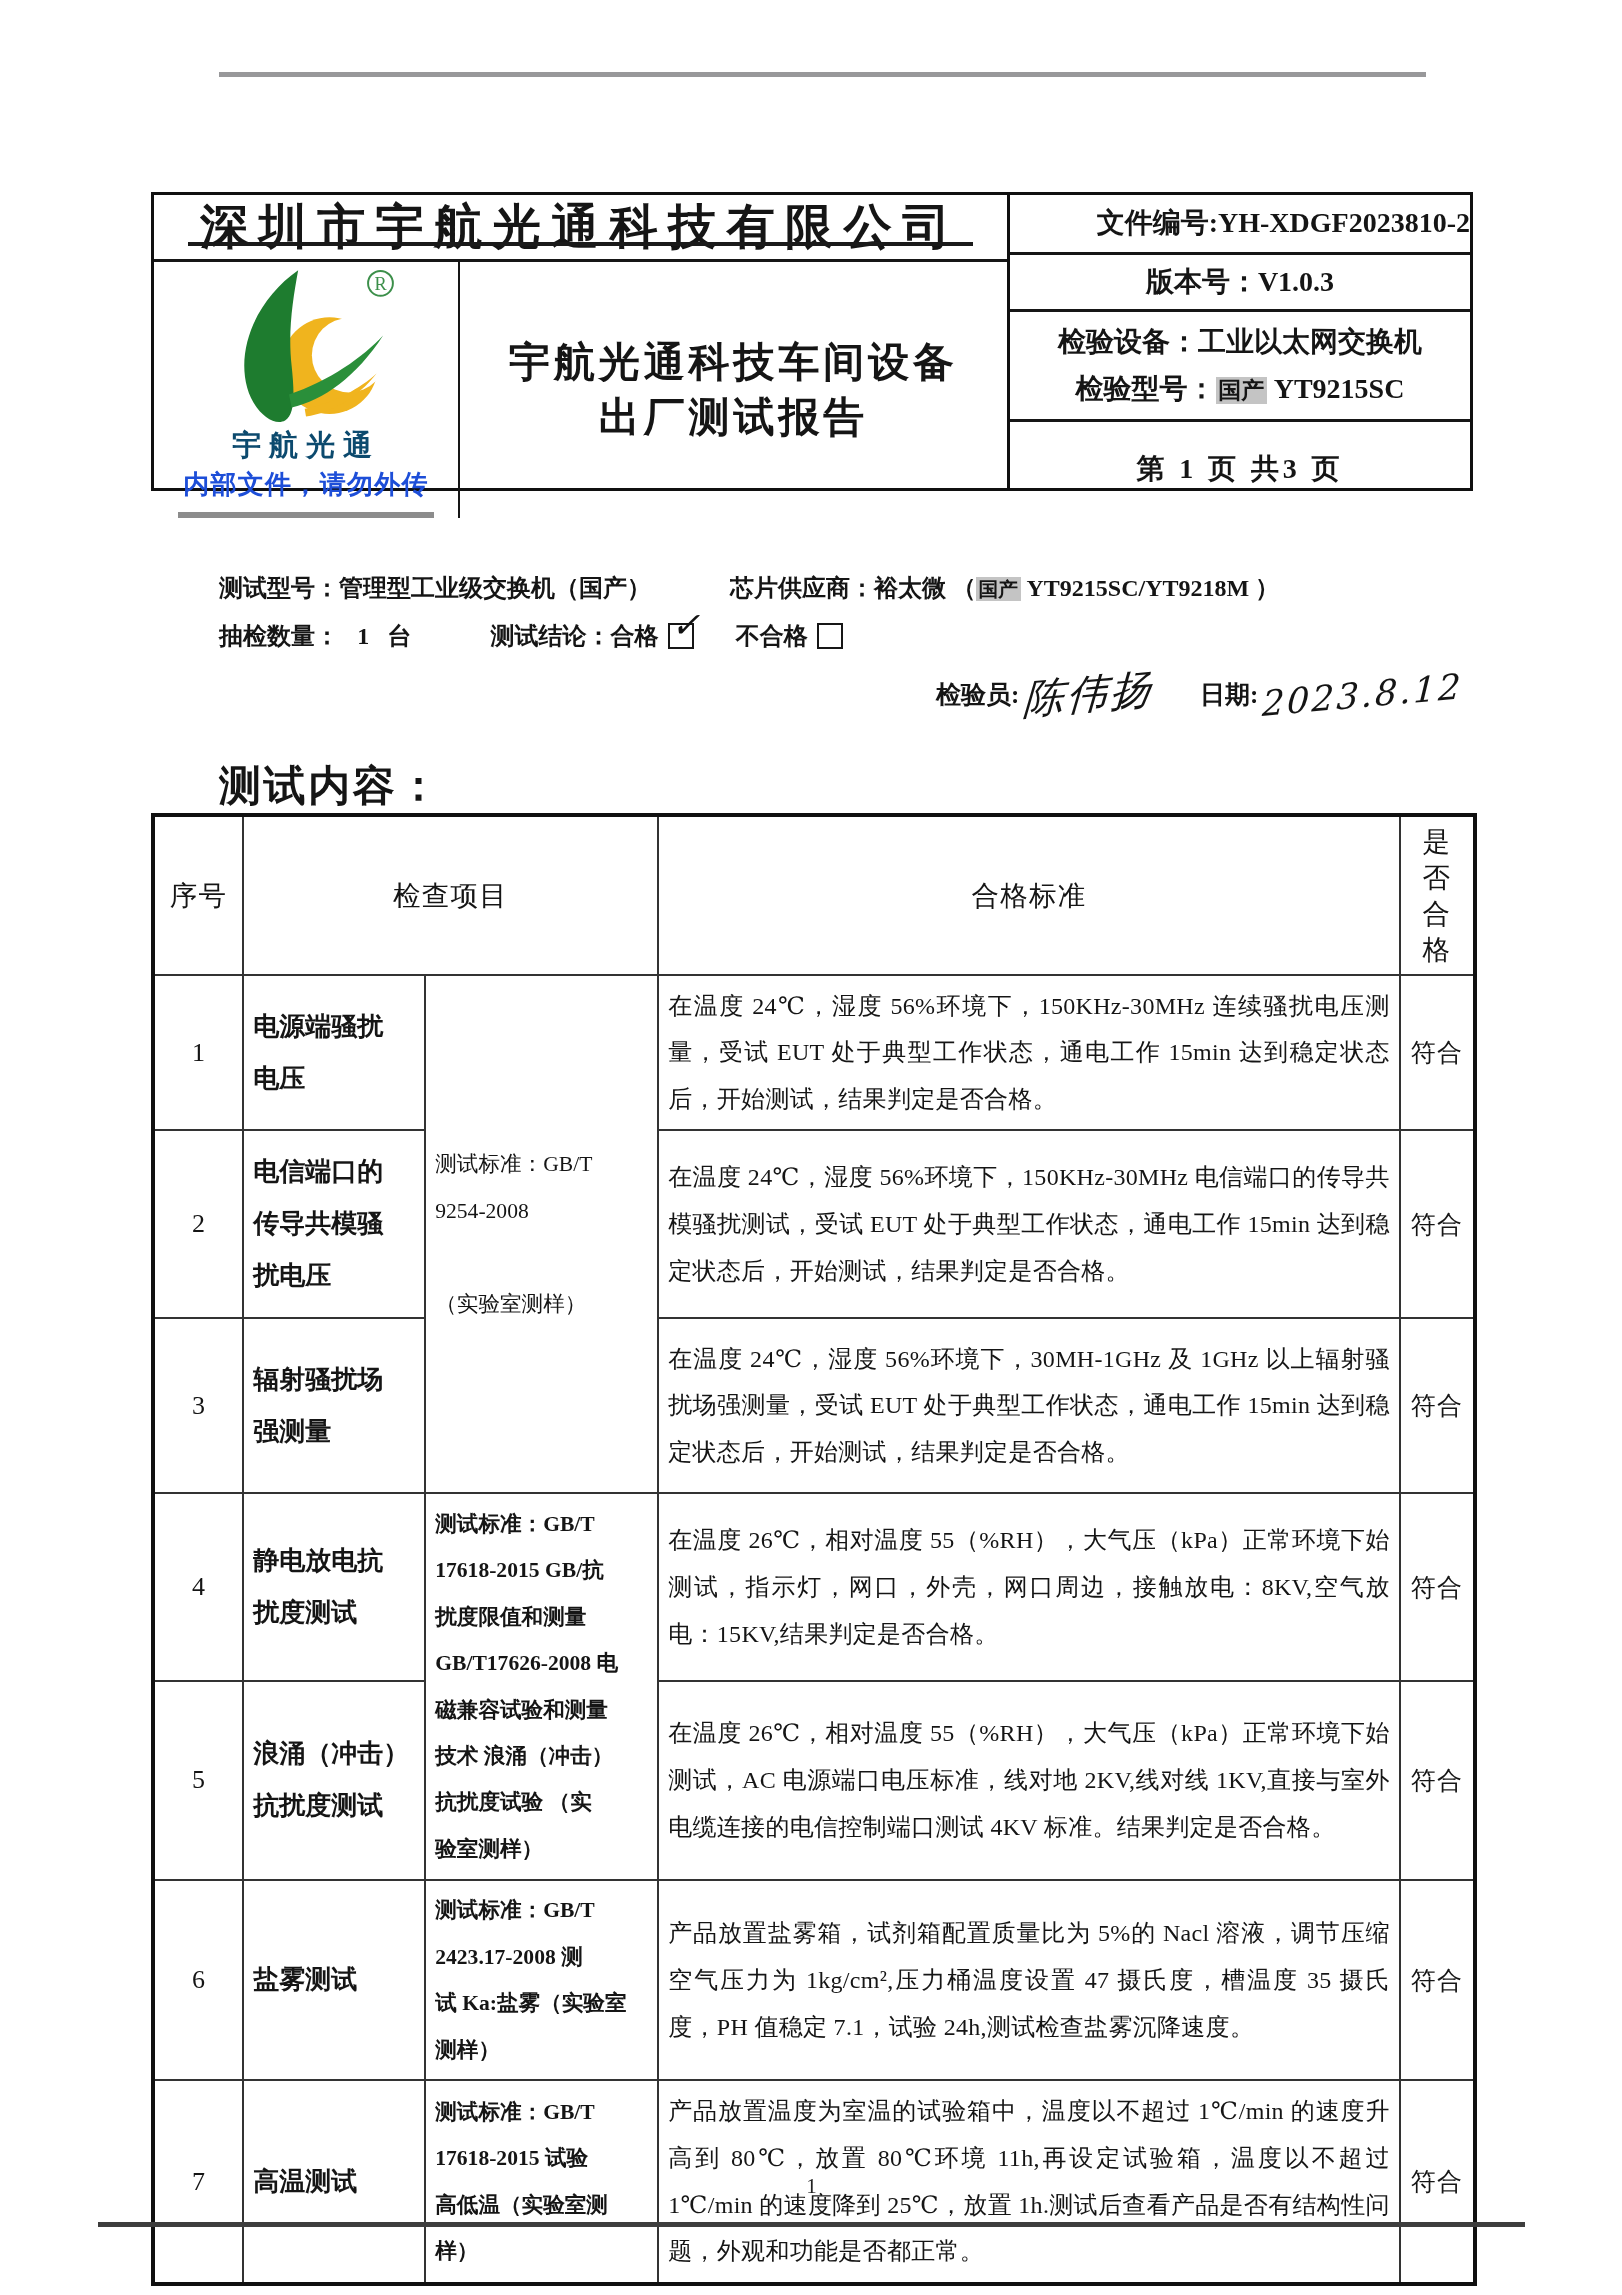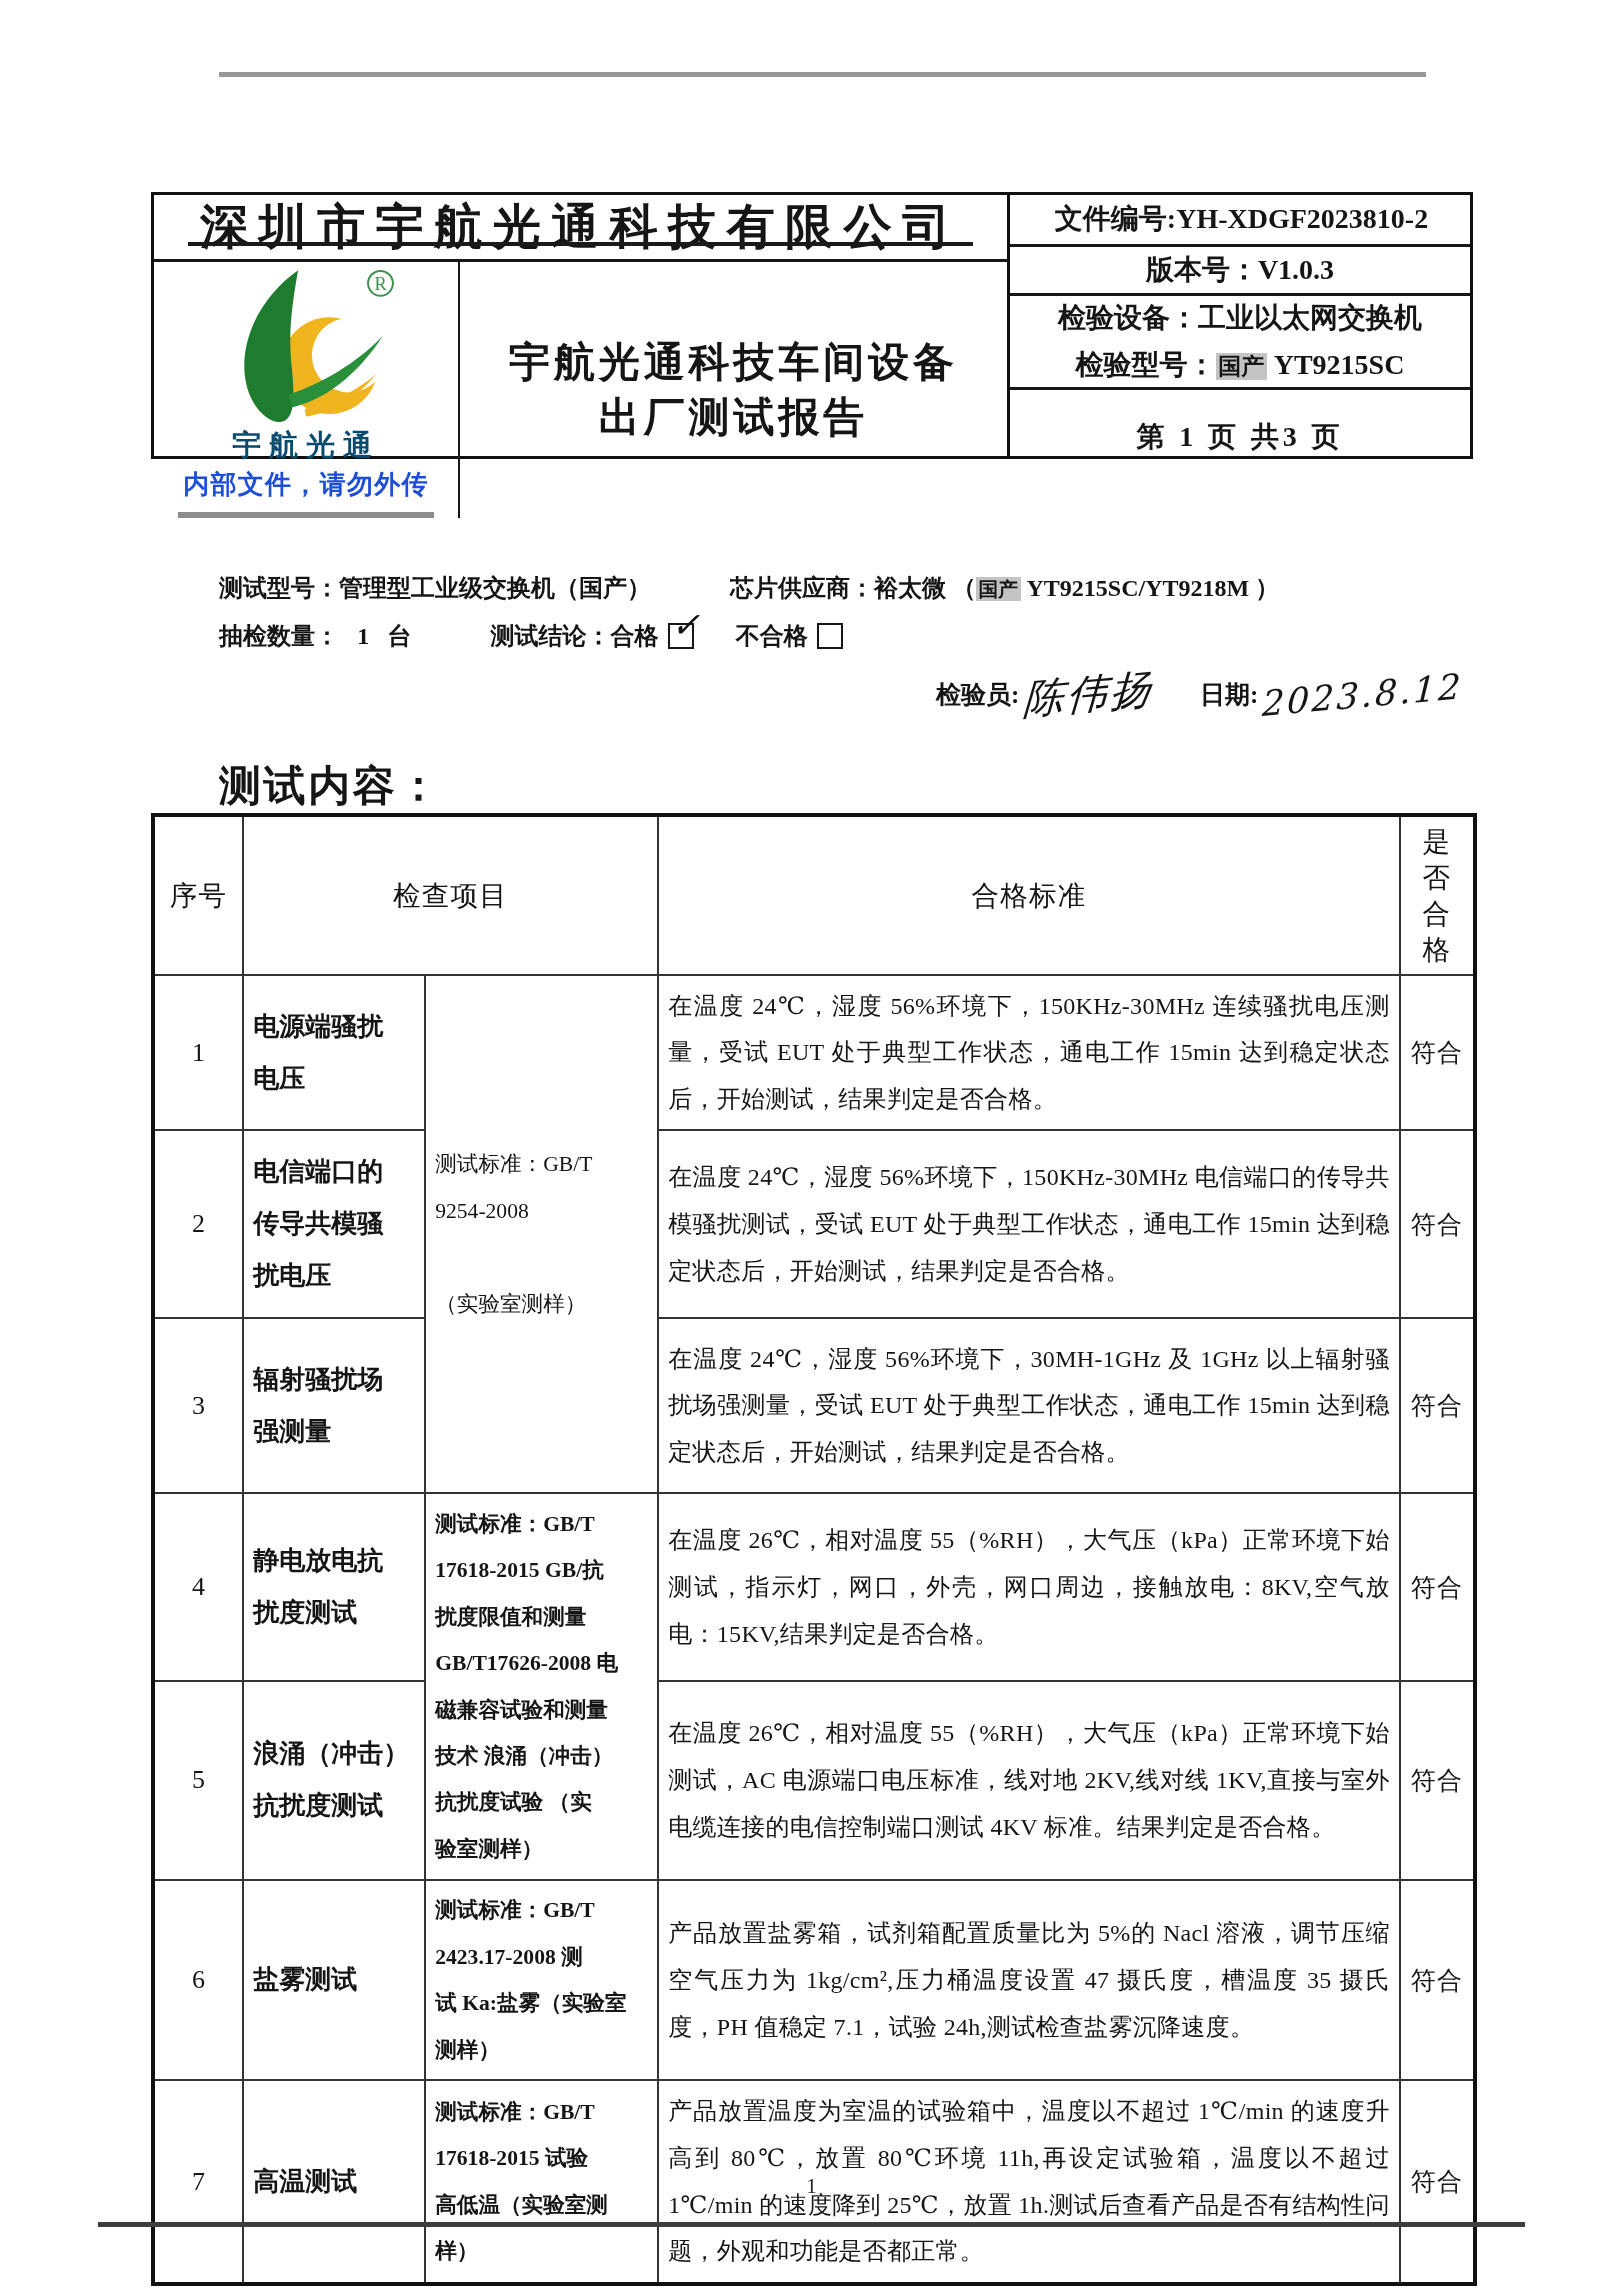--- a/index.html
+++ b/index.html
@@ -15,7 +15,7 @@
   .footer-num{left:98px;top:2174px;width:1427px;text-align:center;font-size:21px;color:#222;}
 
   
-  .hdr{left:151px;top:192px;width:1322px;height:267px;border:3.9px solid #101010;display:flex;box-sizing:border-box;background:#fff;}
+  .hdr{left:151px;top:192px;width:1322px;height:299px;border:3.9px solid #101010;display:flex;box-sizing:border-box;background:#fff;}
   .hdr-left{width:856px;display:flex;flex-direction:column;border-right:3.3px solid #101010;box-sizing:border-box;}
   .company{height:128px;border-bottom:3.3px solid #161616;position:relative;display:flex;align-items:center;justify-content:center;box-sizing:border-box;}
   .company-name{font-size:48px;font-weight:bold;letter-spacing:10.5px;white-space:nowrap;}

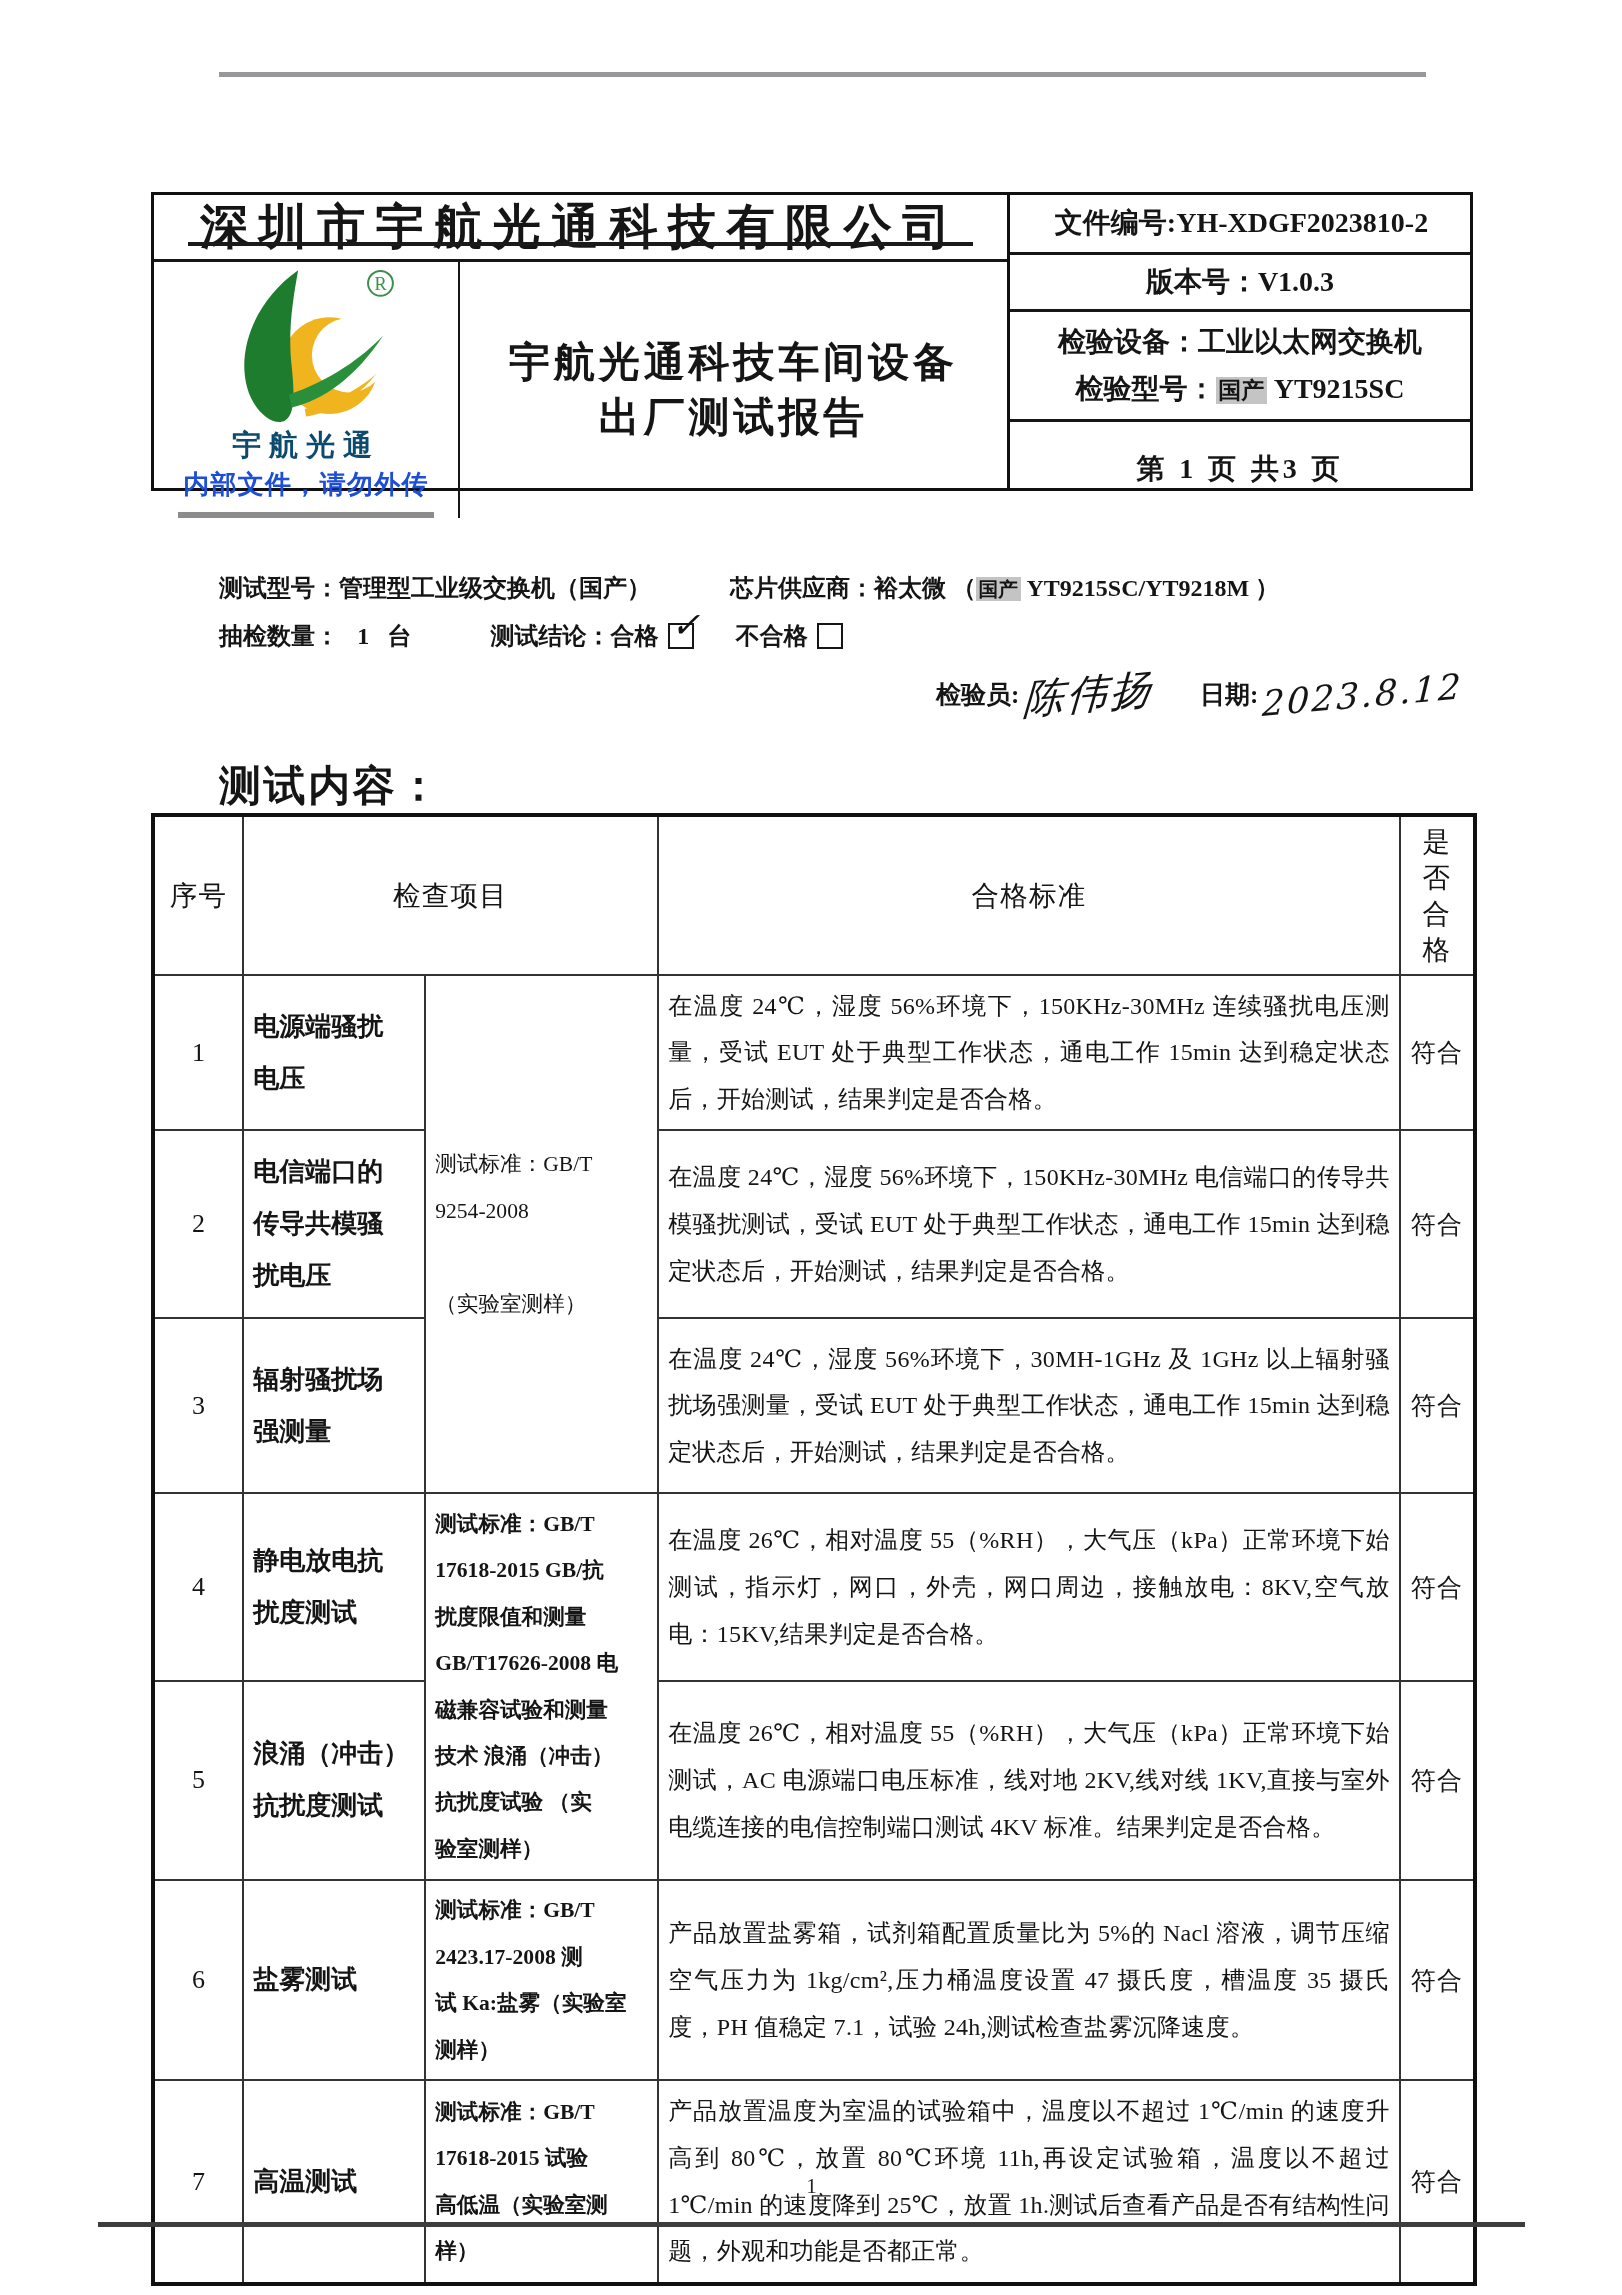--- a/index.html
+++ b/index.html
@@ -30,7 +30,7 @@
 
   .hdr-right{flex:1;display:flex;flex-direction:column;box-sizing:border-box;}
   .hr-row{box-sizing:border-box;display:flex;align-items:center;justify-content:center;font-size:28px;font-weight:bold;}
-  .hr-r1{height:62px;border-bottom:3.3px solid #161616;justify-content:center;padding-left:3px;white-space:nowrap;}
+  .hr-r1{height:62px;border-bottom:3.3px solid #161616;justify-content:flex-end;padding-left:3px;white-space:nowrap;}
   .hr-r2{height:59px;border-bottom:3.3px solid #161616;}
   .hr-r3{height:114px;border-bottom:3.3px solid #161616;flex-direction:column;gap:9.2px;}
   .hr-r3 .ln{white-space:nowrap;}

